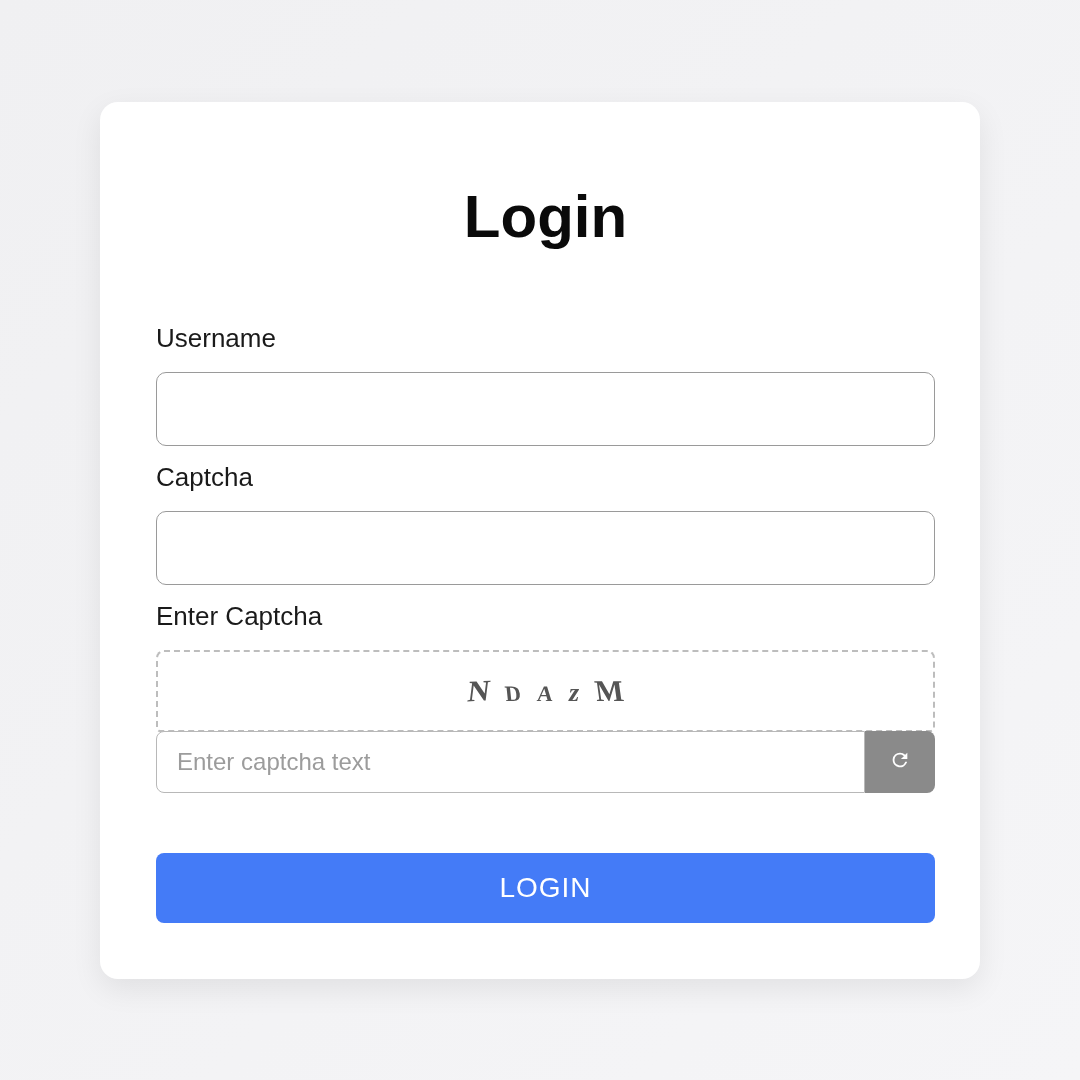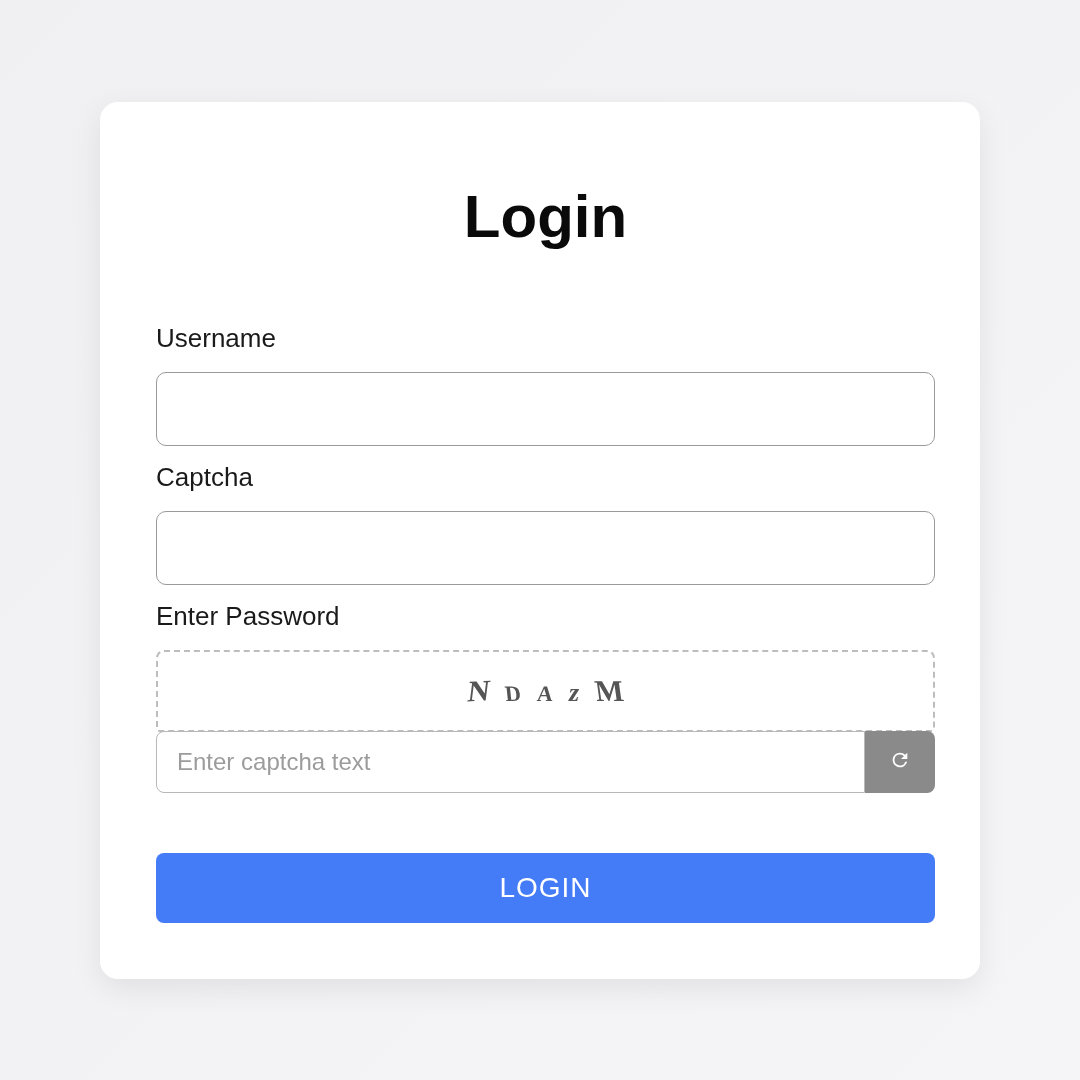--- a/index.html
+++ b/index.html
@@ -137,7 +137,7 @@
   </div>
 
   <div class="field">
-    <label class="field-label">Enter Password</label>
+    <label class="field-label">Enter Captcha</label>
 
     <div class="captcha-box">
       <span class="captcha-text">

